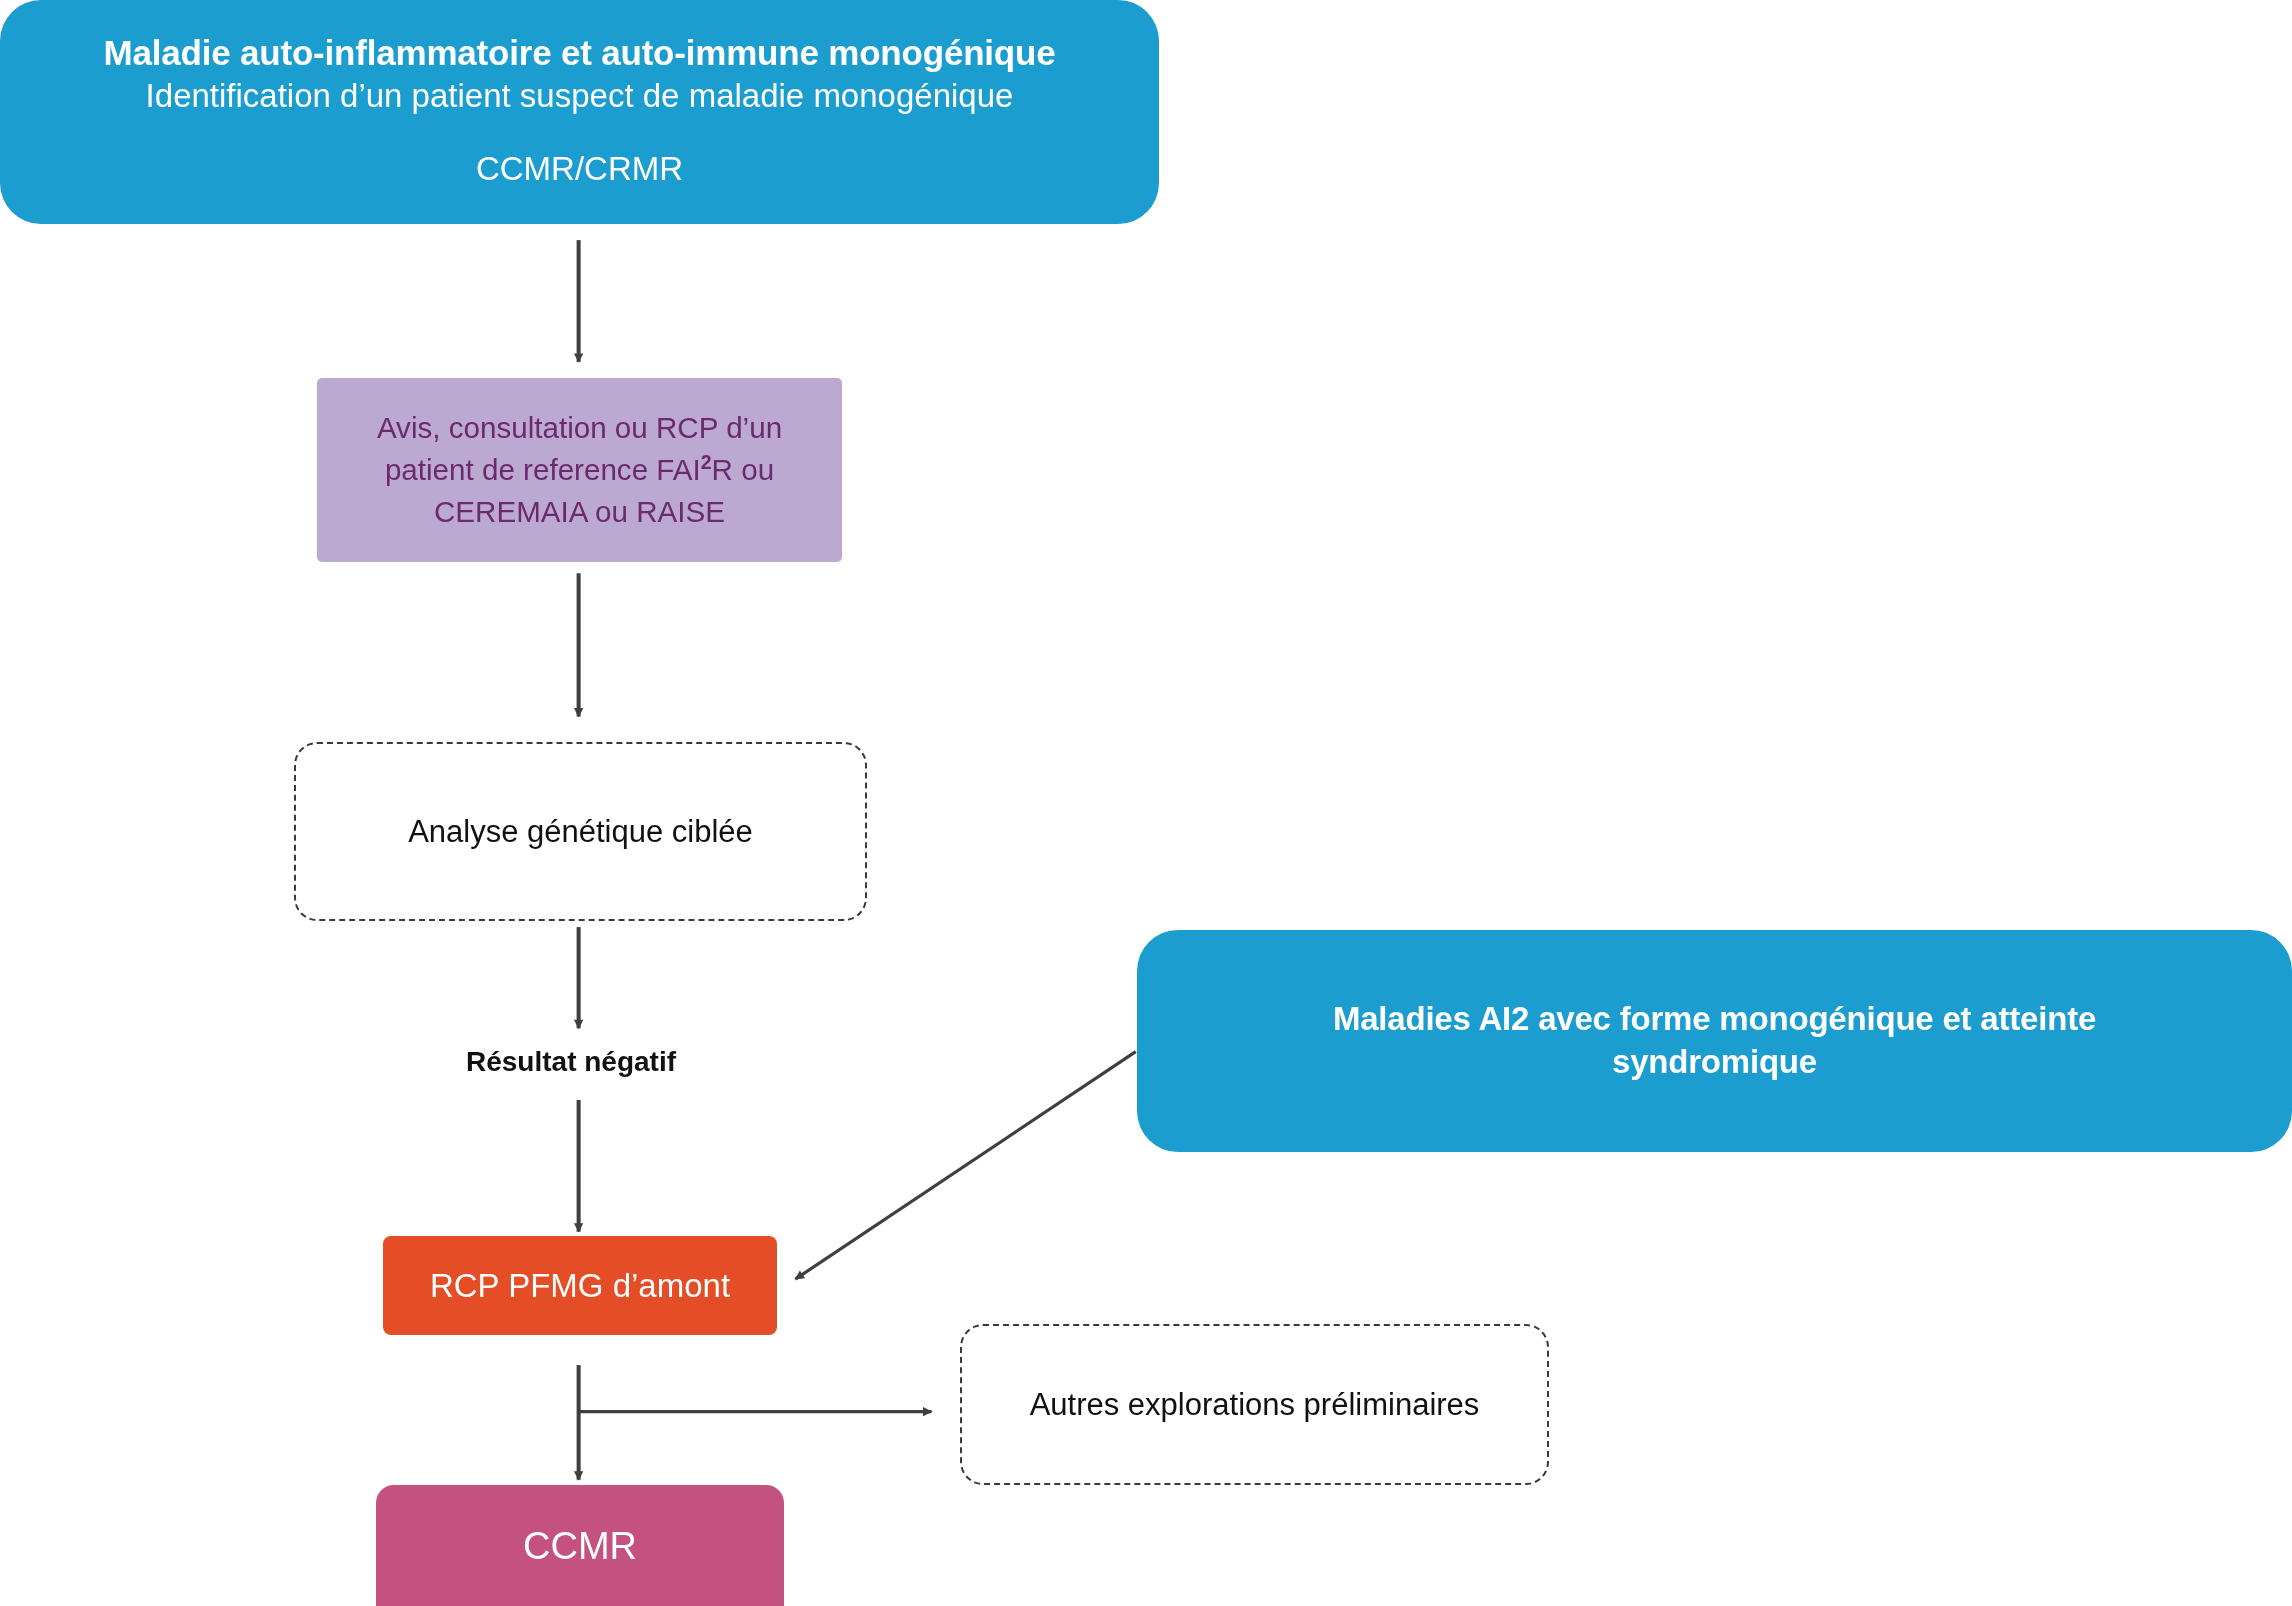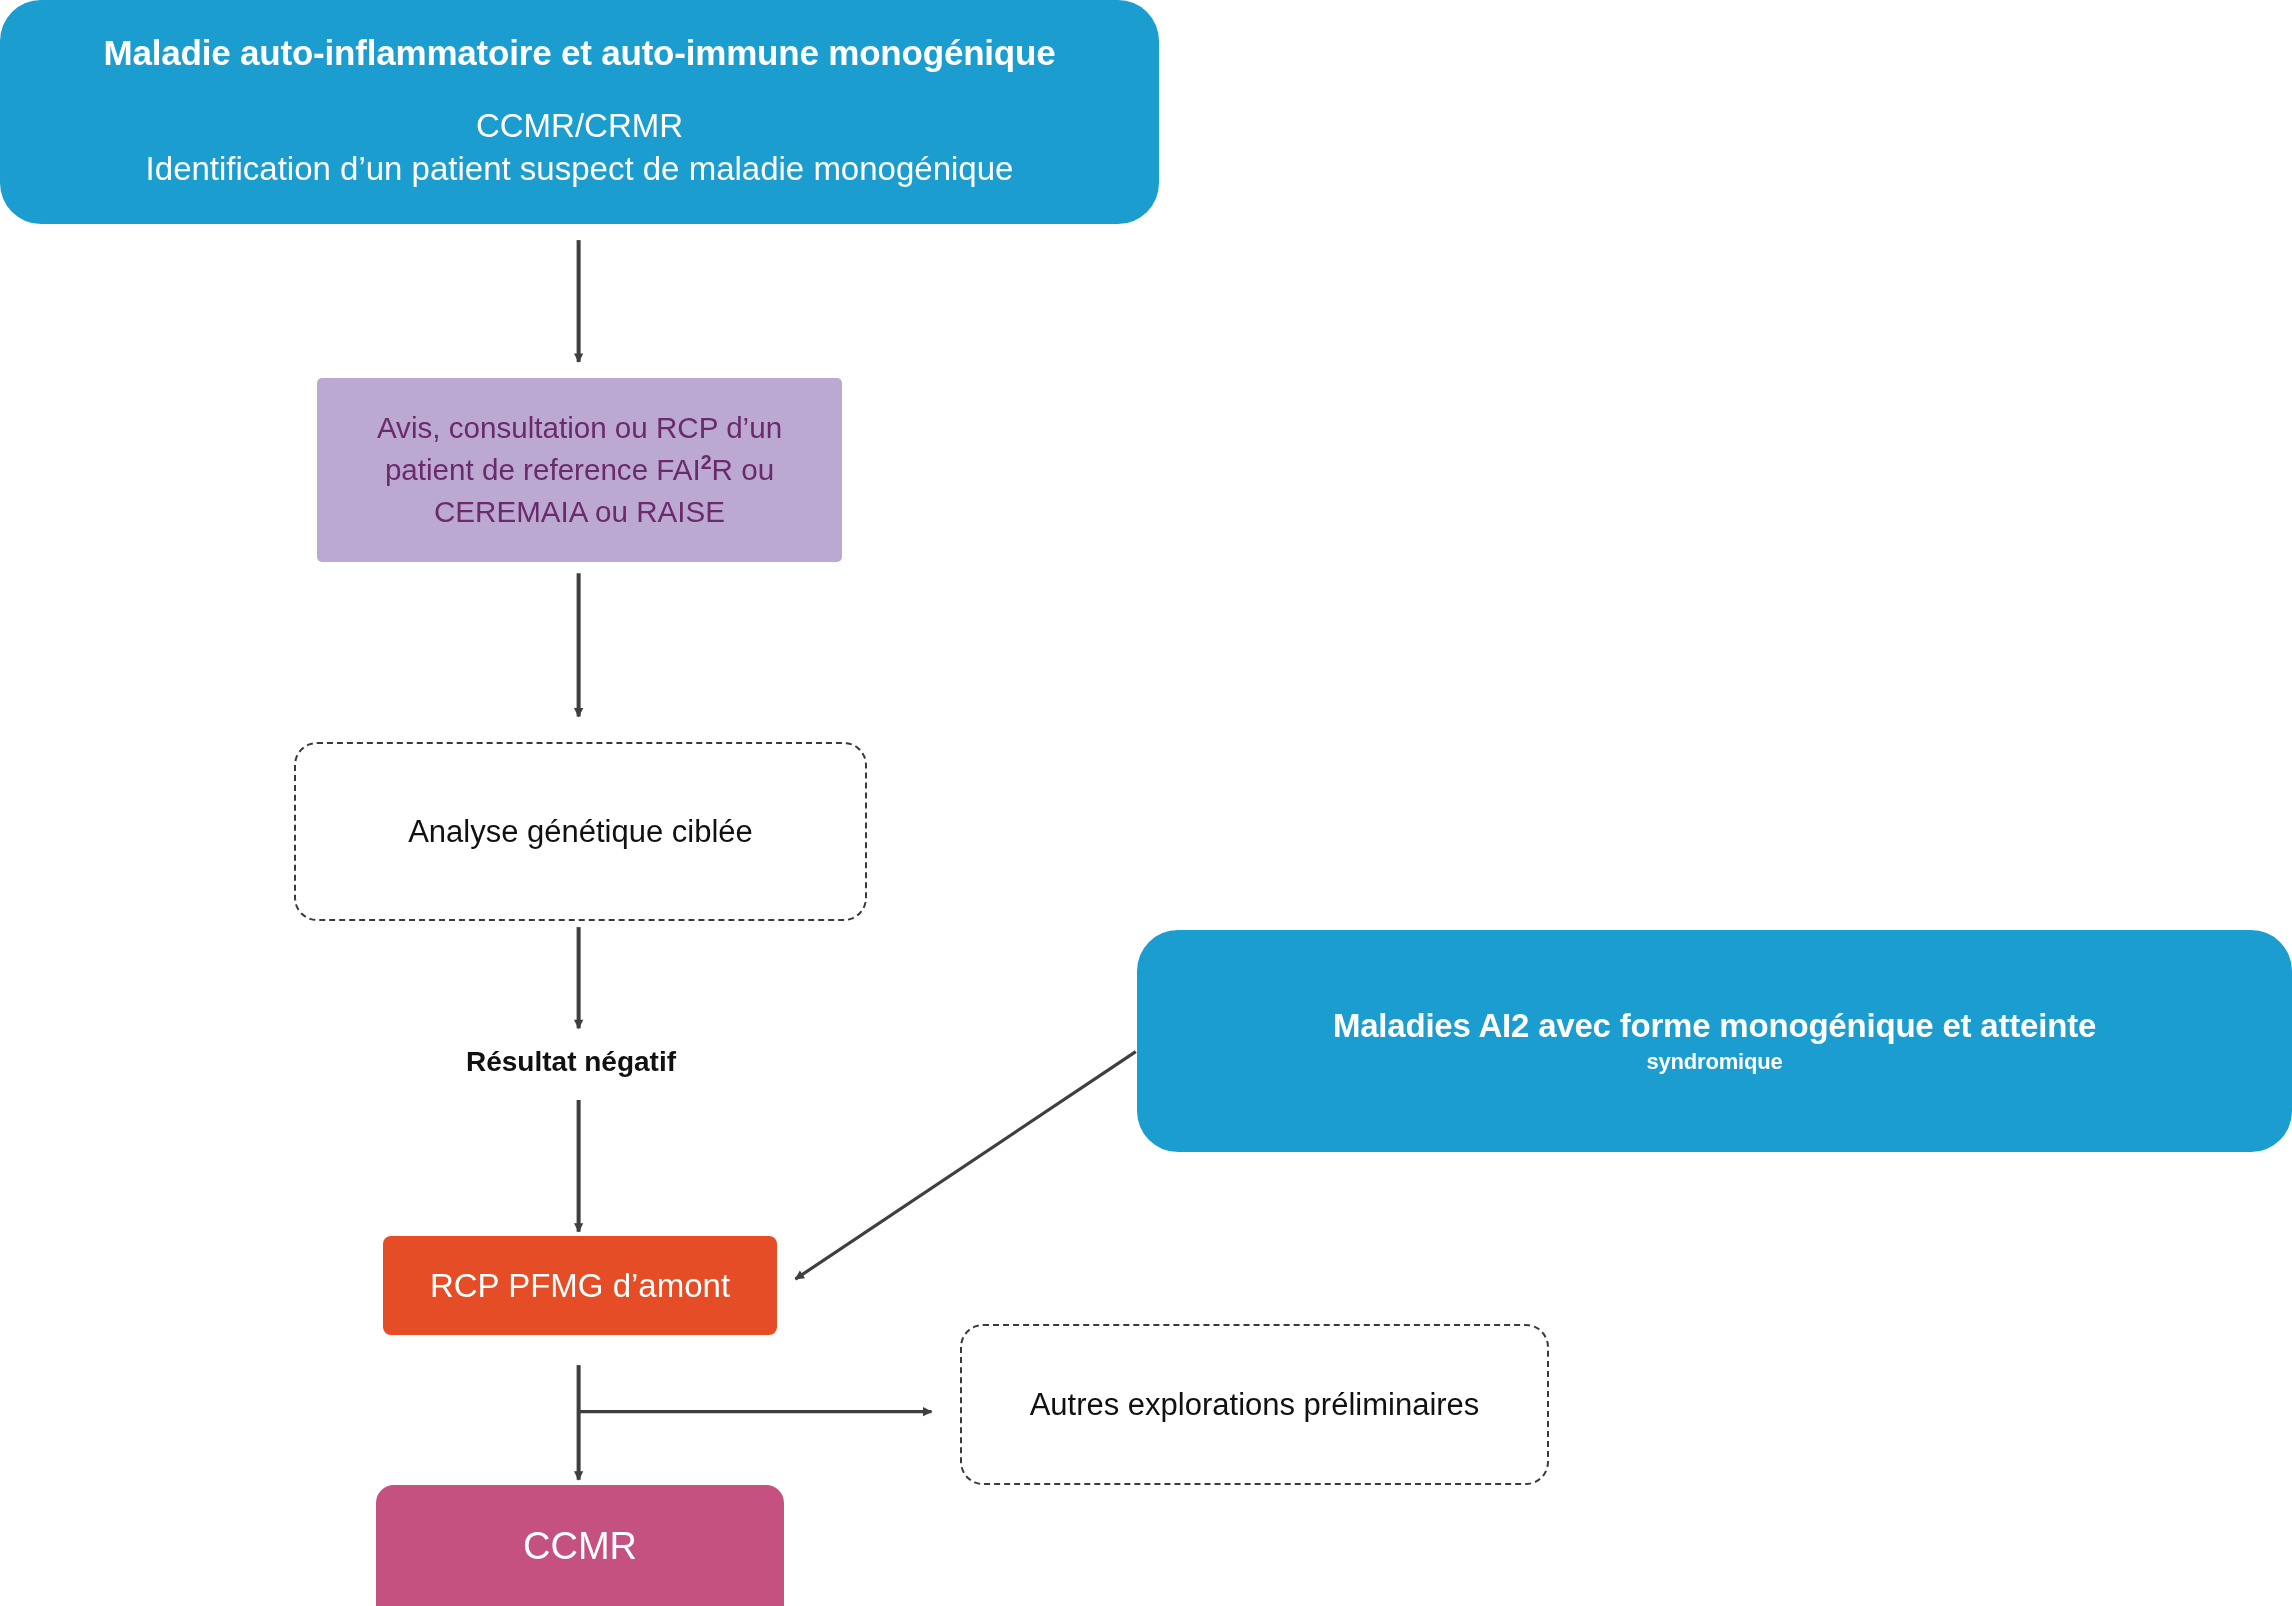--- a/index.html
+++ b/index.html
@@ -150,8 +150,8 @@
 
   <div class="node blue-box" style="left:0px; top:0px; width:1159px; height:224px; padding:16px 30px 19.7px 30px;">
     <span class="line blue-title">Maladie auto-inflammatoire et auto-immune monogénique</span>
+    <span class="line blue-sub">Identification d’un patient suspect de maladie monogénique</span>
     <span class="line blue-sub" style="margin-top:30px;">CCMR/CRMR</span>
-    <span class="line blue-sub">Identification d’un patient suspect de maladie monogénique</span>
   </div>
 
   <div class="node purple-box" style="left:317px; top:378px; width:525px; height:184px;">

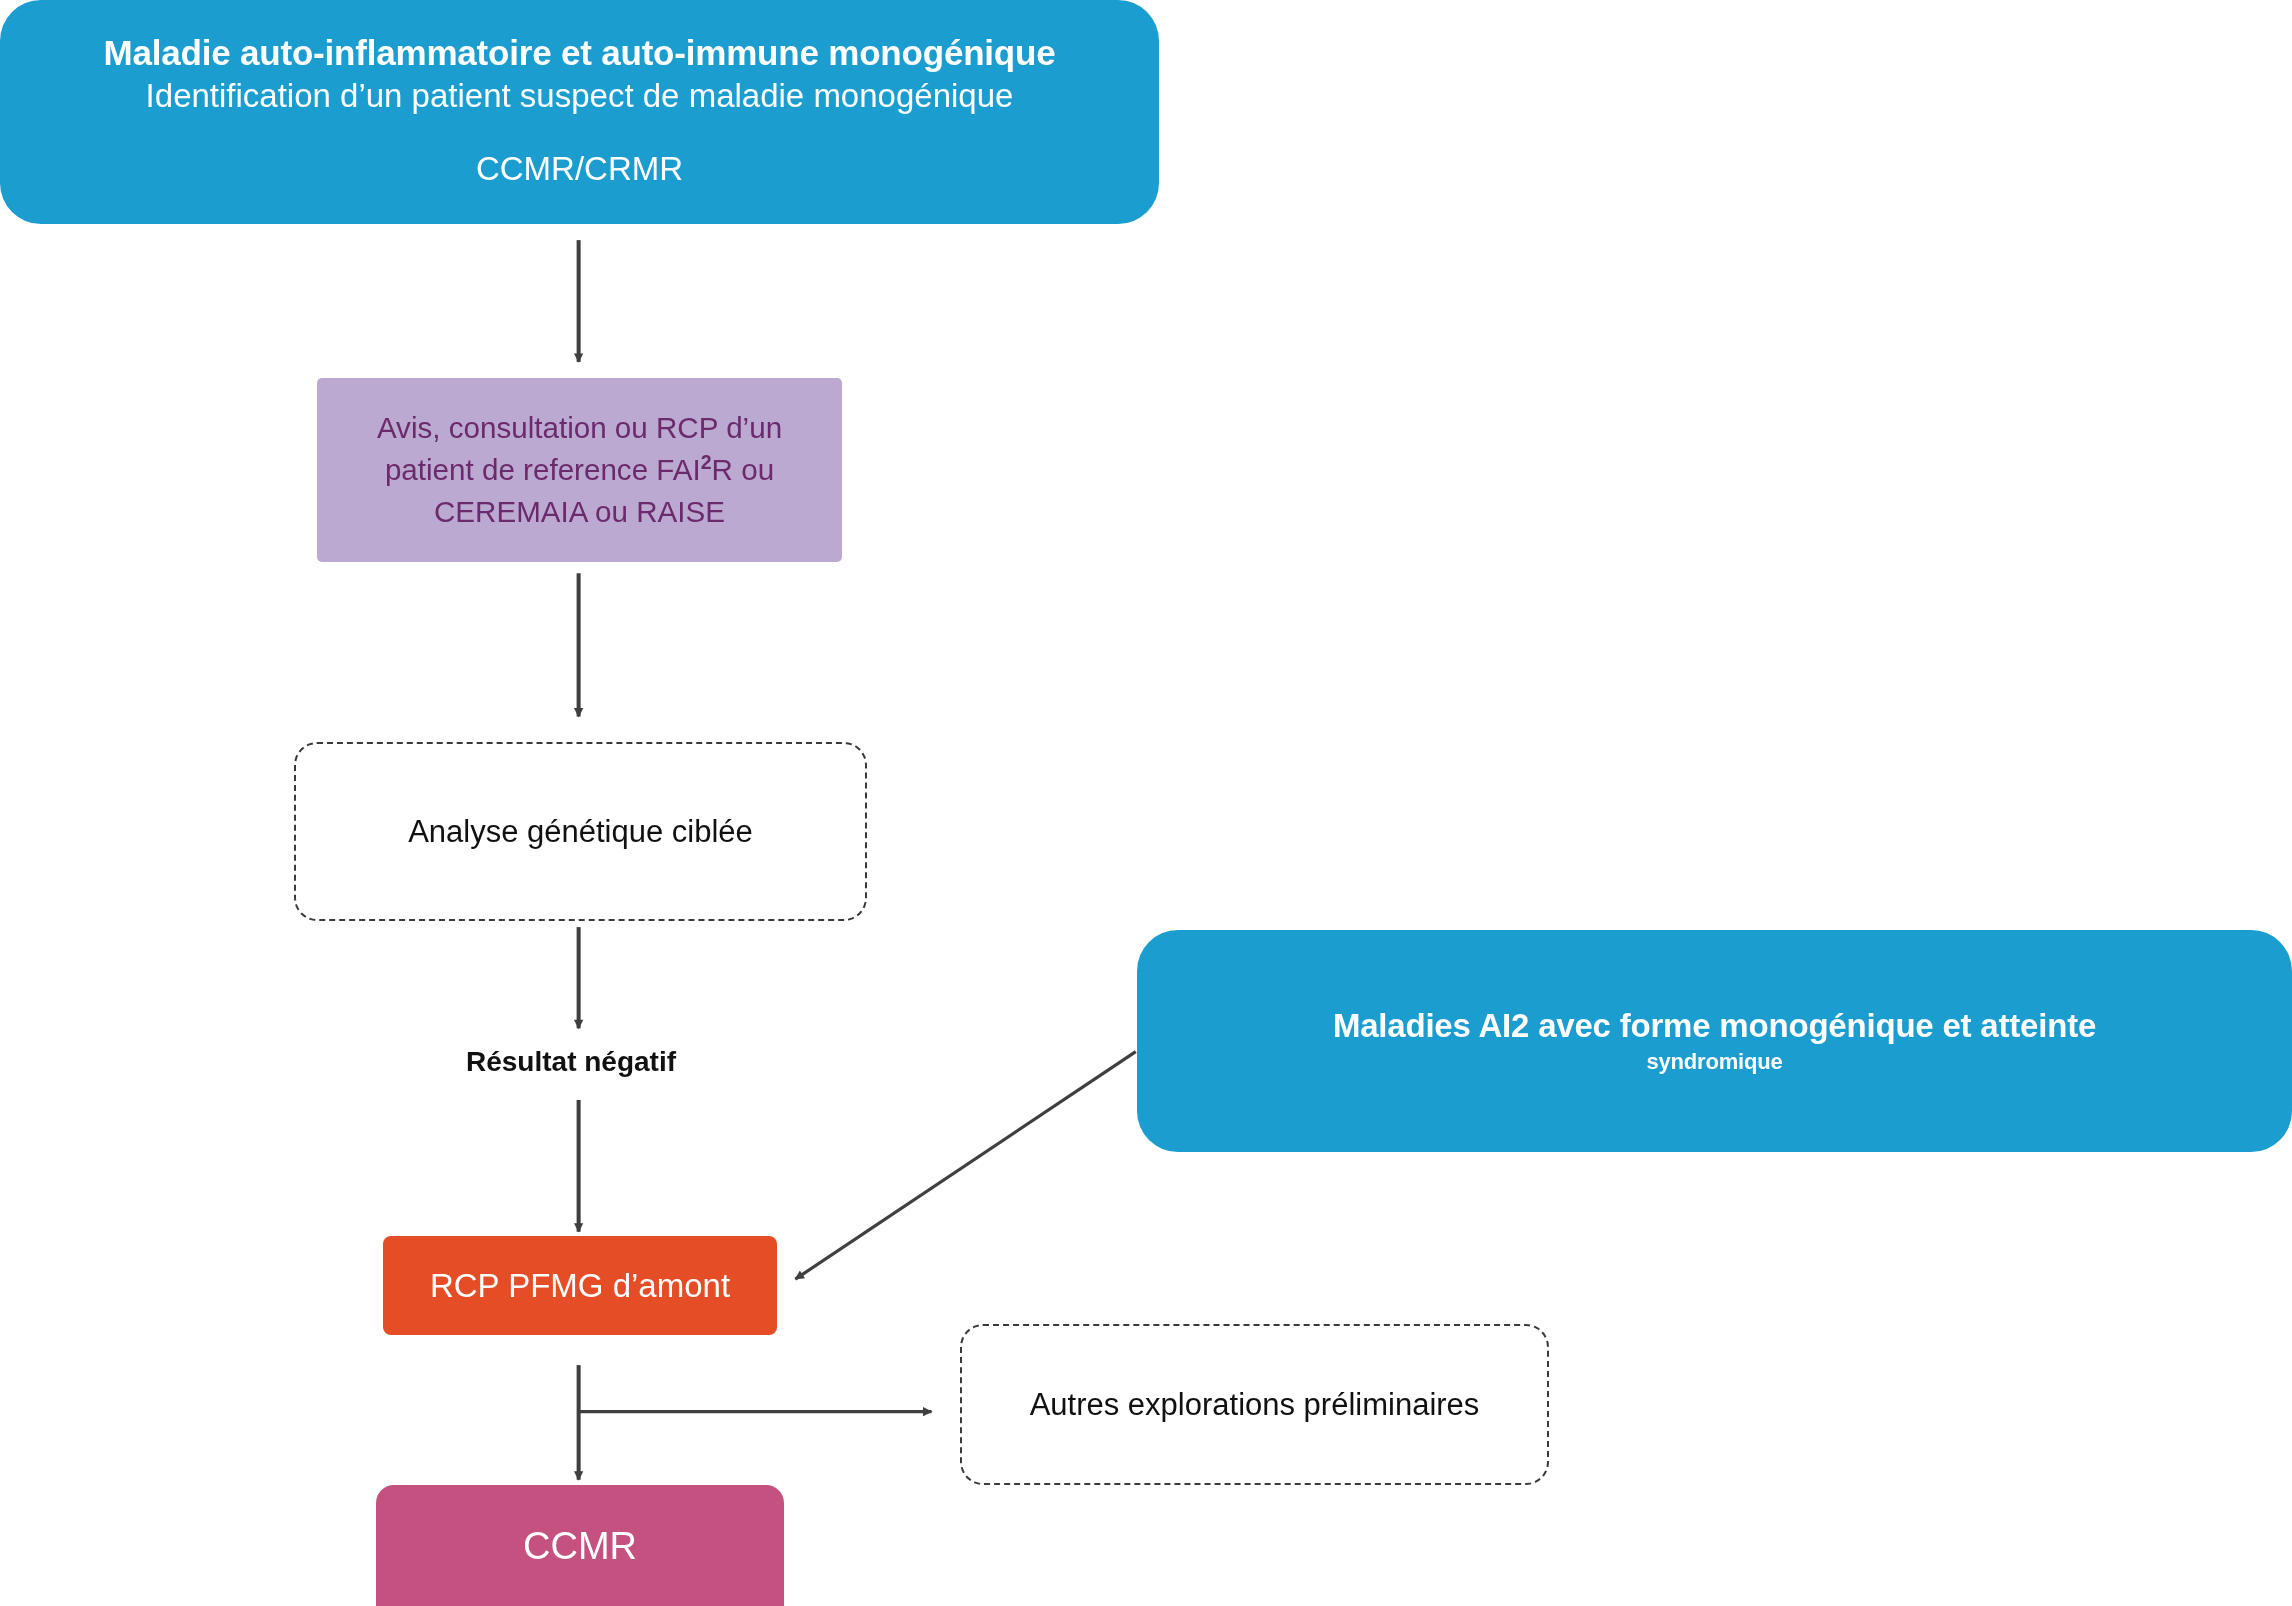--- a/index.html
+++ b/index.html
@@ -170,7 +170,7 @@
 
   <div class="node blue-box" style="left:1137px; top:930px; width:1155px; height:222px; padding:9px 54px;">
     <span class="line blue-title" style="font-size:33px;">Maladies AI2 avec forme monogénique et atteinte</span>
-    <span class="line blue-title" style="font-size:22px;">syndromique</span>
+    <span class="line blue-title" style="font-size:33px;">syndromique</span>
   </div>
 
   <div class="node orange-box" style="left:383px; top:1236px; width:394px; height:99px;">

